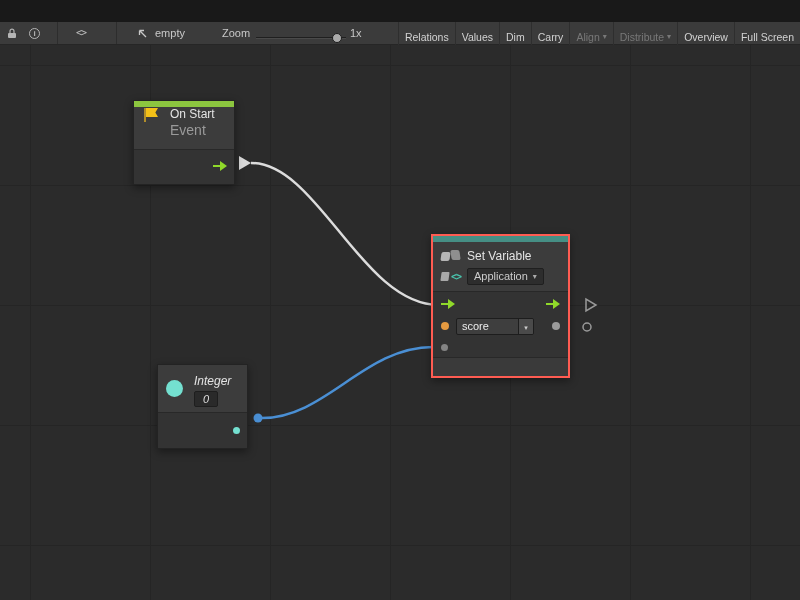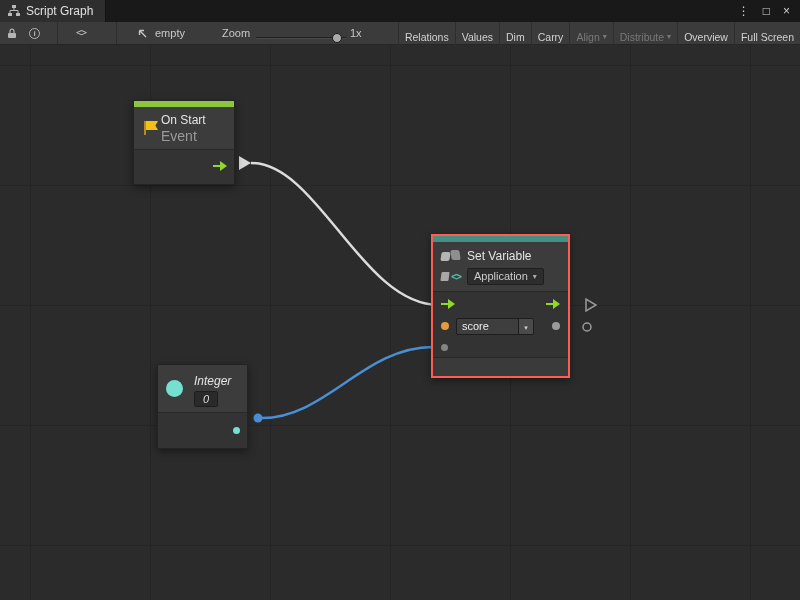--- a/index.html
+++ b/index.html
@@ -119,24 +119,6 @@
 
 <div class="app">
 
-  <div class="titlebar">
-    <div class="tab">
-      <span class="tb-icon">
-        <svg width="12" height="12" viewBox="0 0 12 12">
-          <rect x="4" y="0" width="4" height="3" fill="#b9b9b9"></rect>
-          <rect x="0" y="8" width="4" height="3" fill="#b9b9b9"></rect>
-          <rect x="8" y="8" width="4" height="3" fill="#b9b9b9"></rect>
-          <path d="M6 3 V5.5 M2 8 V5.5 H10 V8" stroke="#b9b9b9" fill="none" stroke-width="1"></path>
-        </svg>
-      </span>
-      <span>Script Graph</span>
-    </div>
-    <div class="win-controls">
-      <span>⋮</span>
-      <span>□</span>
-      <span>×</span>
-    </div>
-  </div>
 
   <div class="toolbar">
     <span class="abs tb-icon" style="left:7px;">

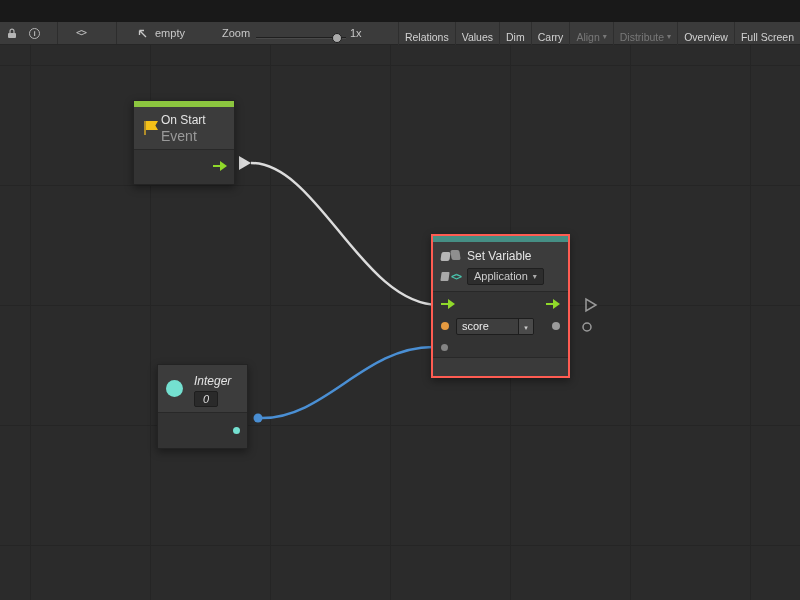--- a/index.html
+++ b/index.html
@@ -65,7 +65,7 @@
 
   
   .node-onstart{left:133px;top:55px;width:102px;height:85px;}
-  .node-onstart .node-header{display:flex;align-items:center;gap:1px;padding:0 8px;height:42px;}
+  .node-onstart .node-header{display:flex;gap:10px;padding:0 8px;height:42px;}
   .flag-icon{position:relative;width:18px;height:16px;flex:0 0 auto;}
   .flag-icon::before{content:"";position:absolute;left:2px;top:1px;width:2px;height:14px;background:#b08d2a;}
   .flag-icon::after{content:"";position:absolute;left:4px;top:1px;width:12px;height:9px;background:#f3c018;

